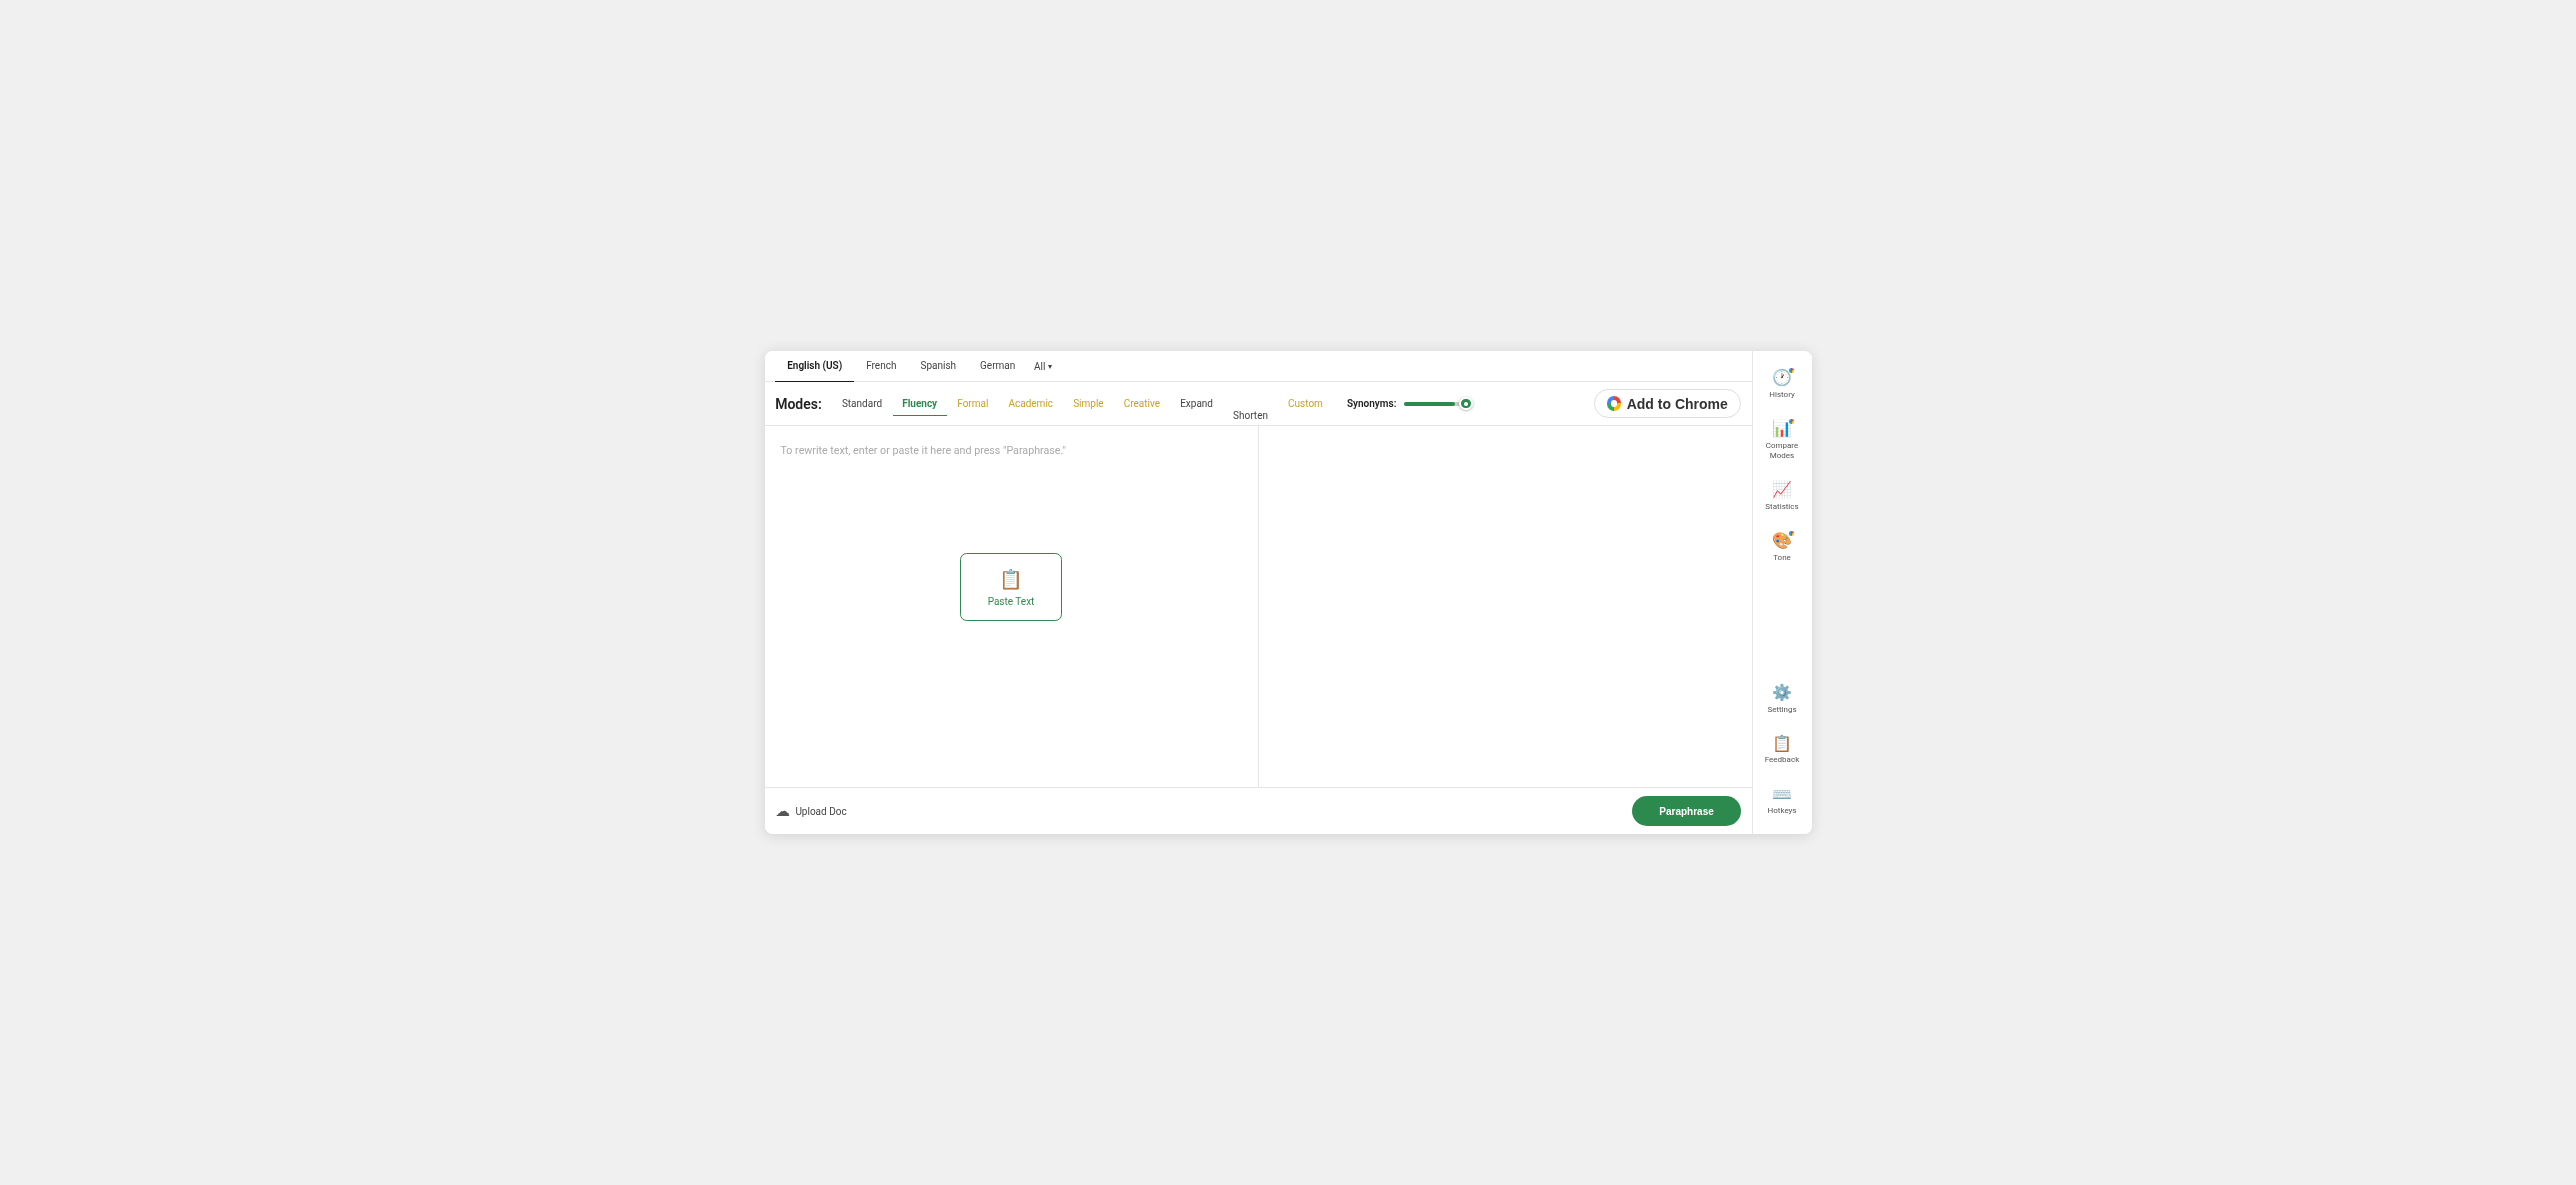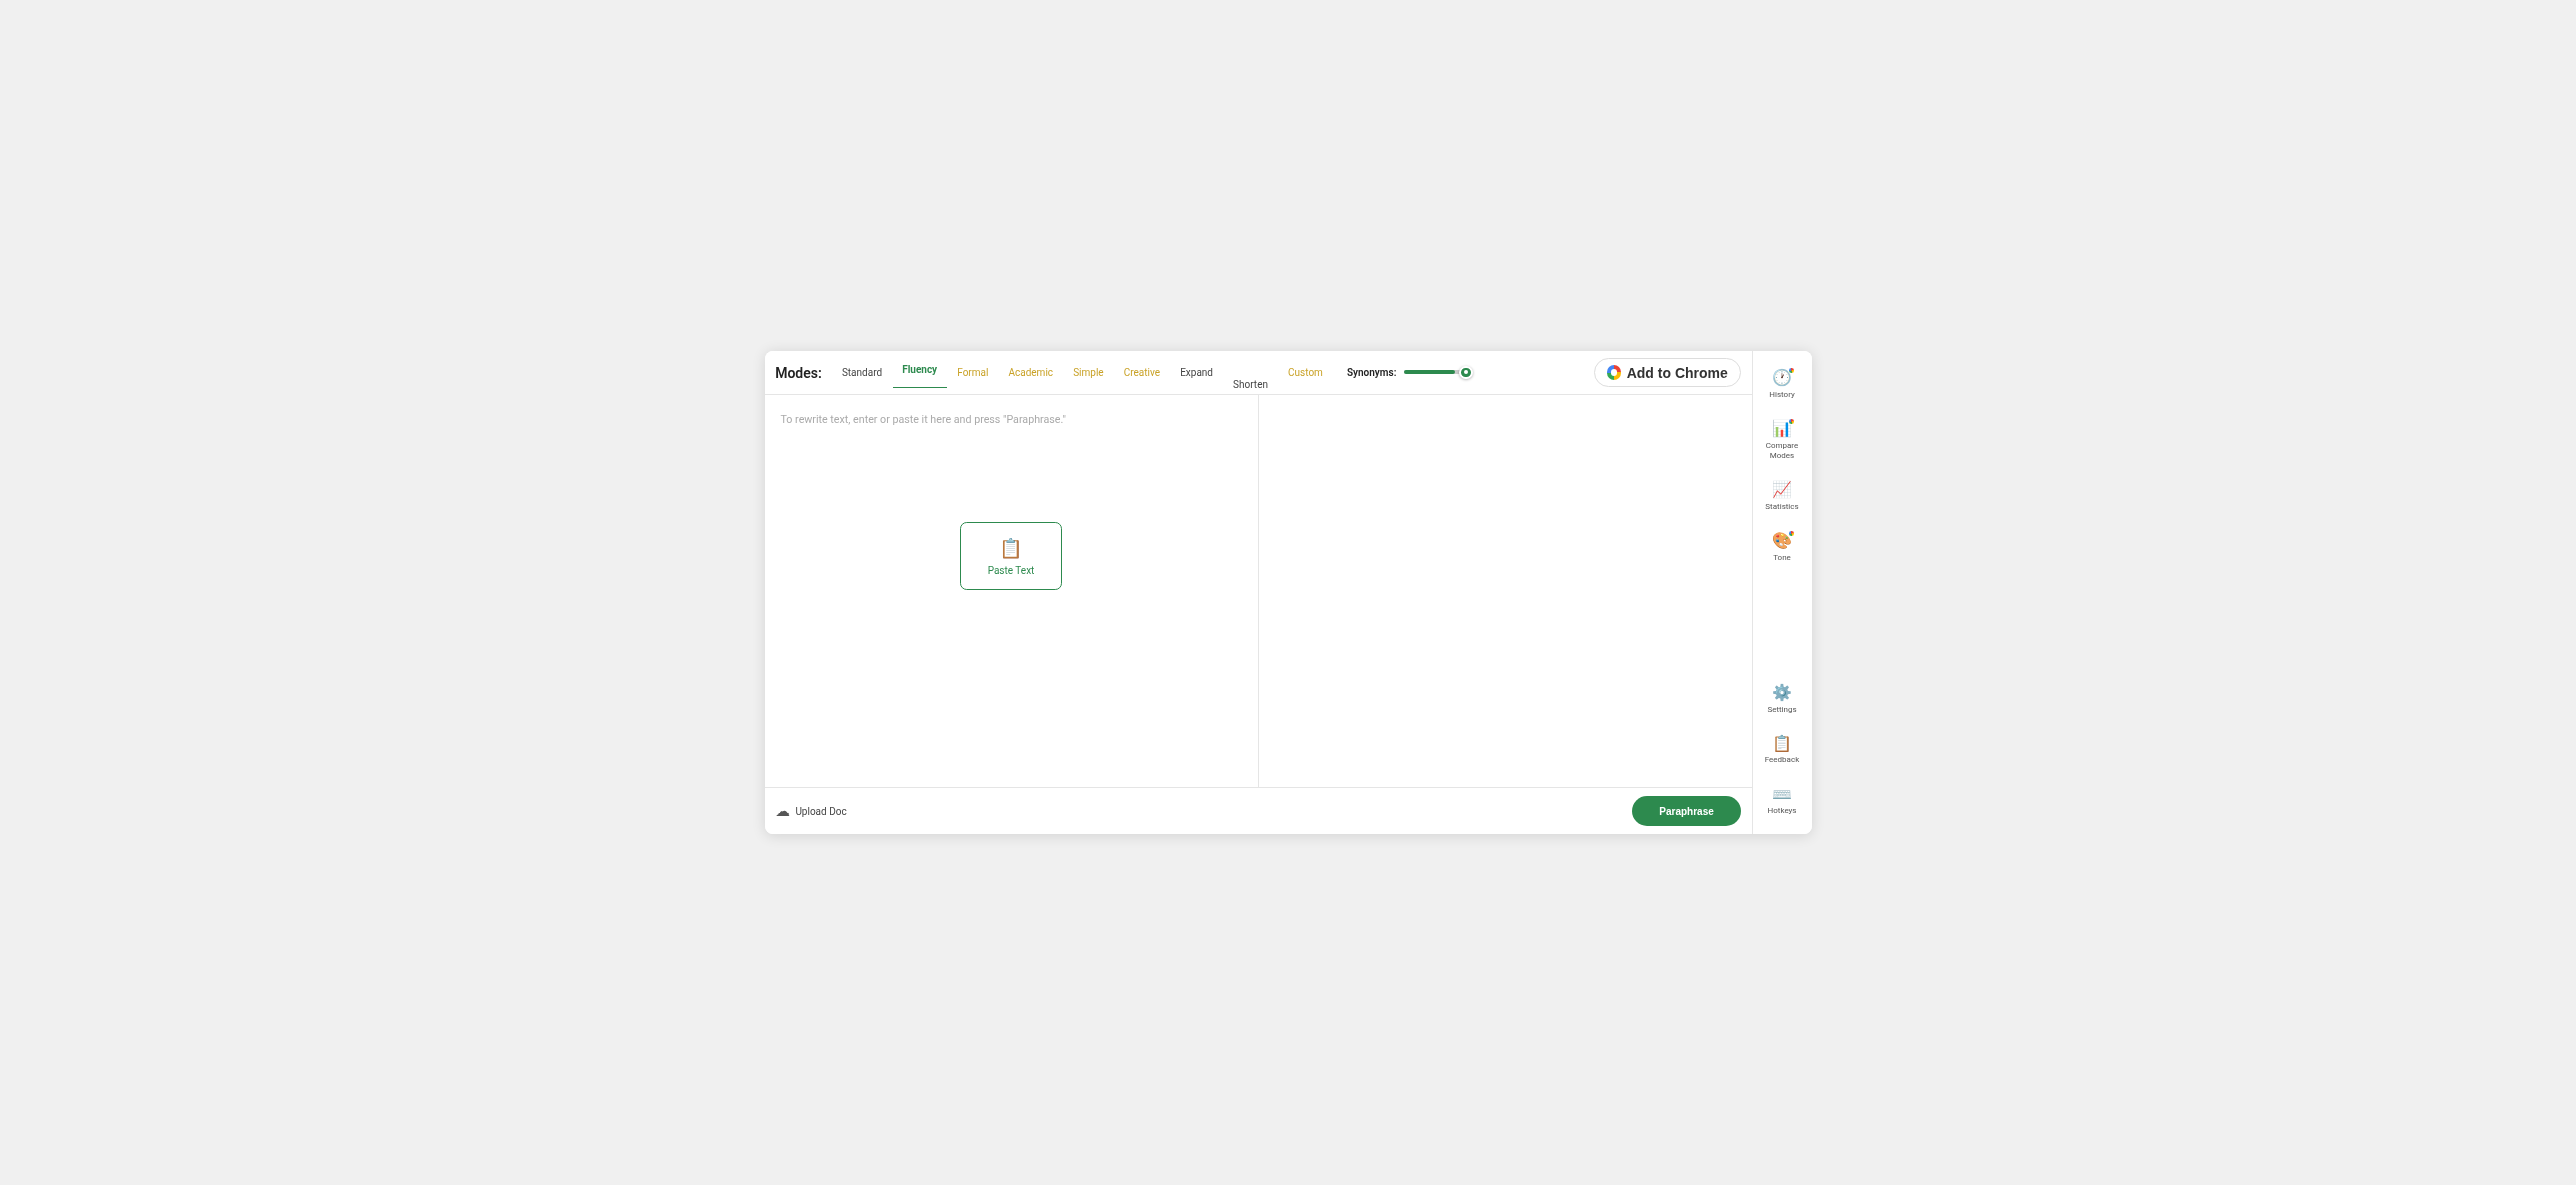--- a/index.html
+++ b/index.html
@@ -325,6 +325,16 @@
 <div class="app-container">
   <div class="main-content">
 
+    <div class="lang-tabs">
+      <div class="lang-tab active">English (US)</div>
+      <div class="lang-tab">French</div>
+      <div class="lang-tab">Spanish</div>
+      <div class="lang-tab">German</div>
+      <div class="all-dropdown">
+        <span>All</span>
+        <span class="chevron">▾</span>
+      </div>
+    </div>
 
     <div class="modes-bar">
       <span class="modes-label">Modes:</span>

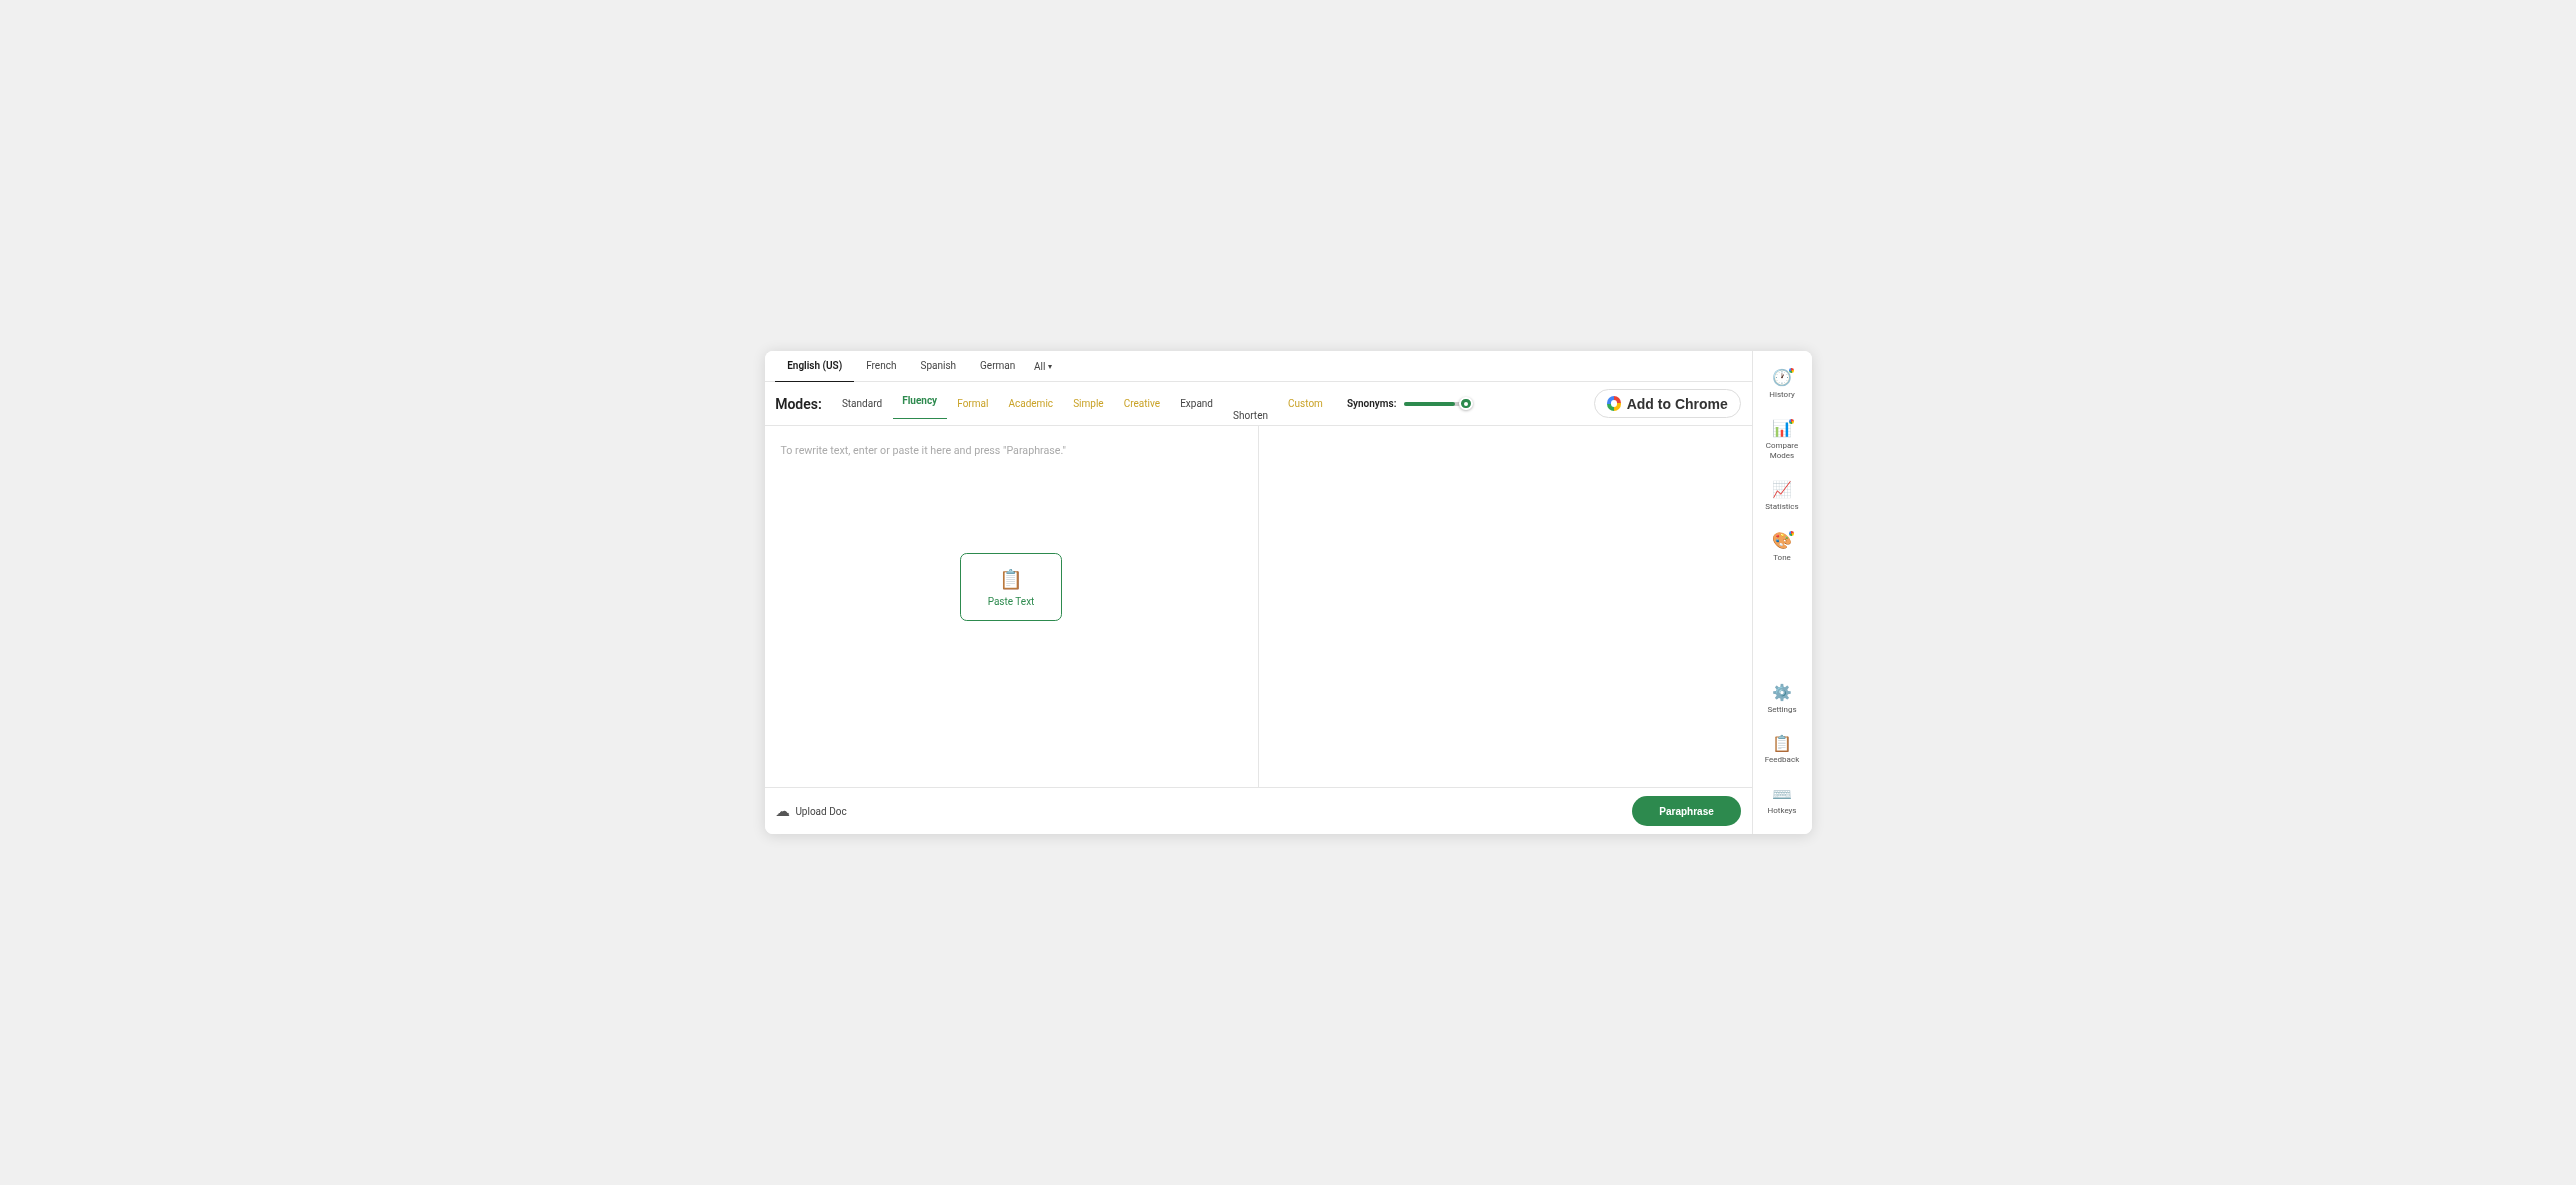--- a/index.html
+++ b/index.html
@@ -94,7 +94,7 @@
       font-weight: 700;
       border-bottom: 1.3px solid #2d8a4e;
       border-radius: 0;
-      padding-bottom: 12px;
+      padding-bottom: 6px;
       margin-top: 2.7px;
     }
     .mode-btn.formal { color: #c9a227; }

